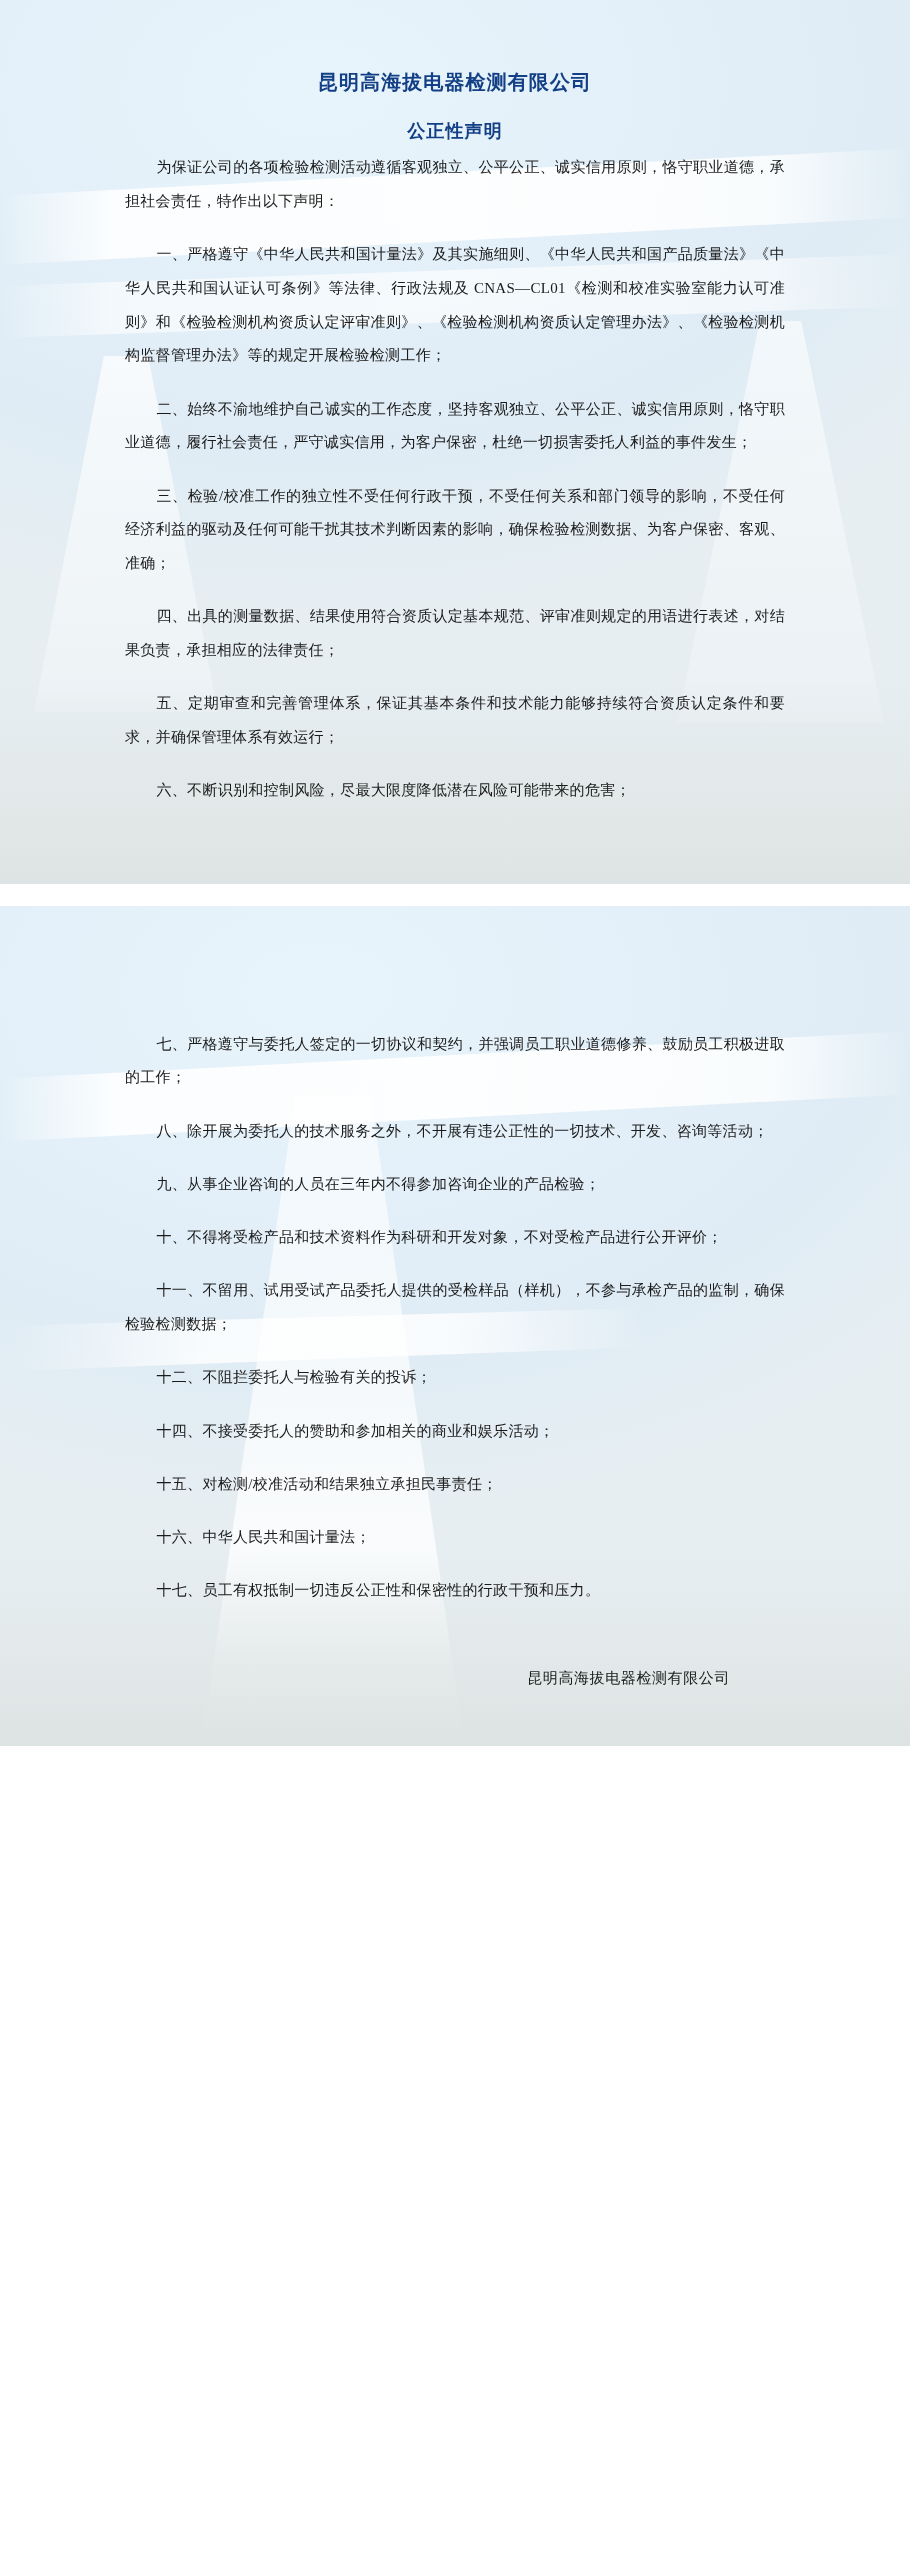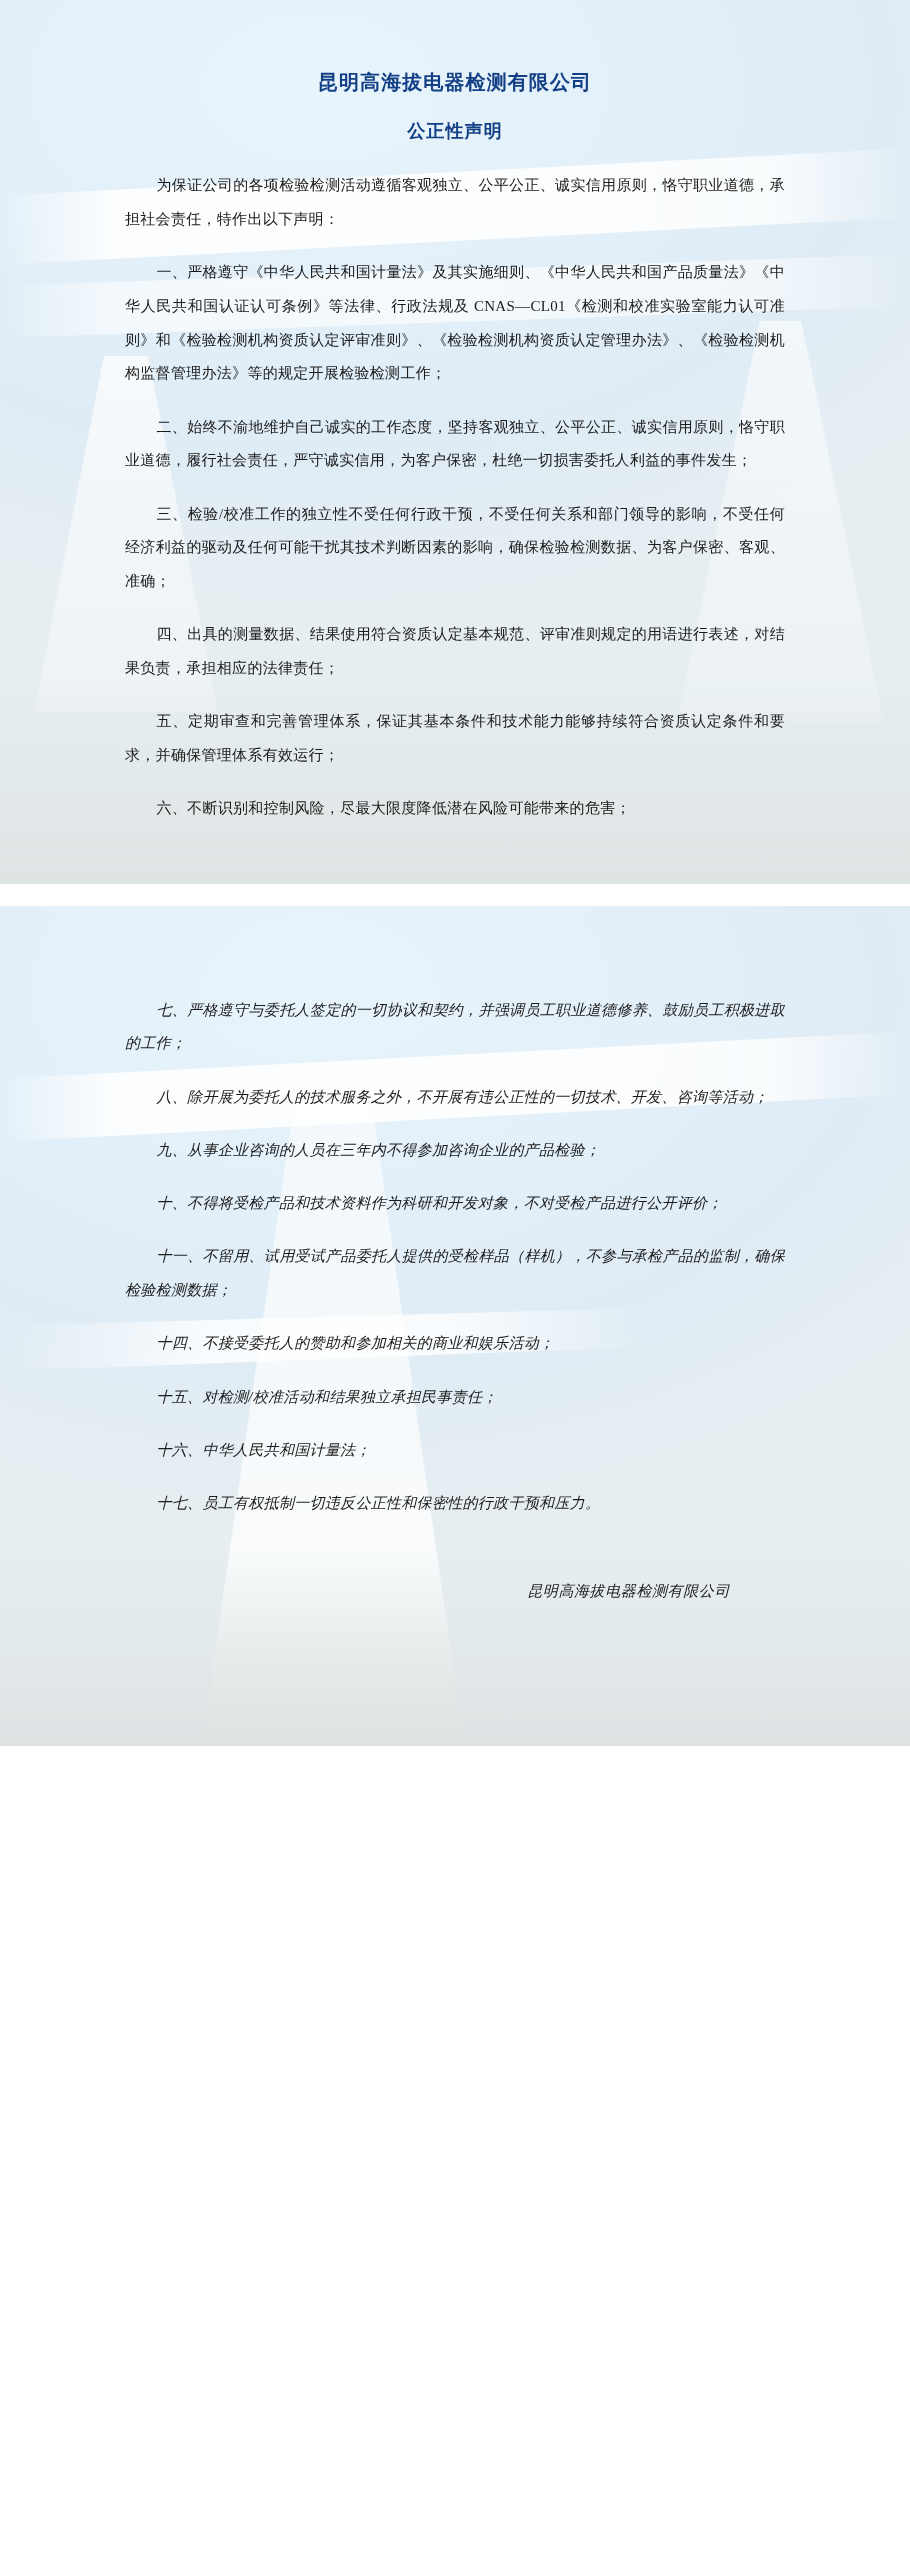--- a/index.html
+++ b/index.html
@@ -74,7 +74,7 @@
     letter-spacing: 0.3px;
   }
   .block { margin-top: 19.5px; }
-  .block.first { margin-top: 26px; }
+  .block.first { margin-top: 8px; }
 
   .sign {
     margin-top: 53px;

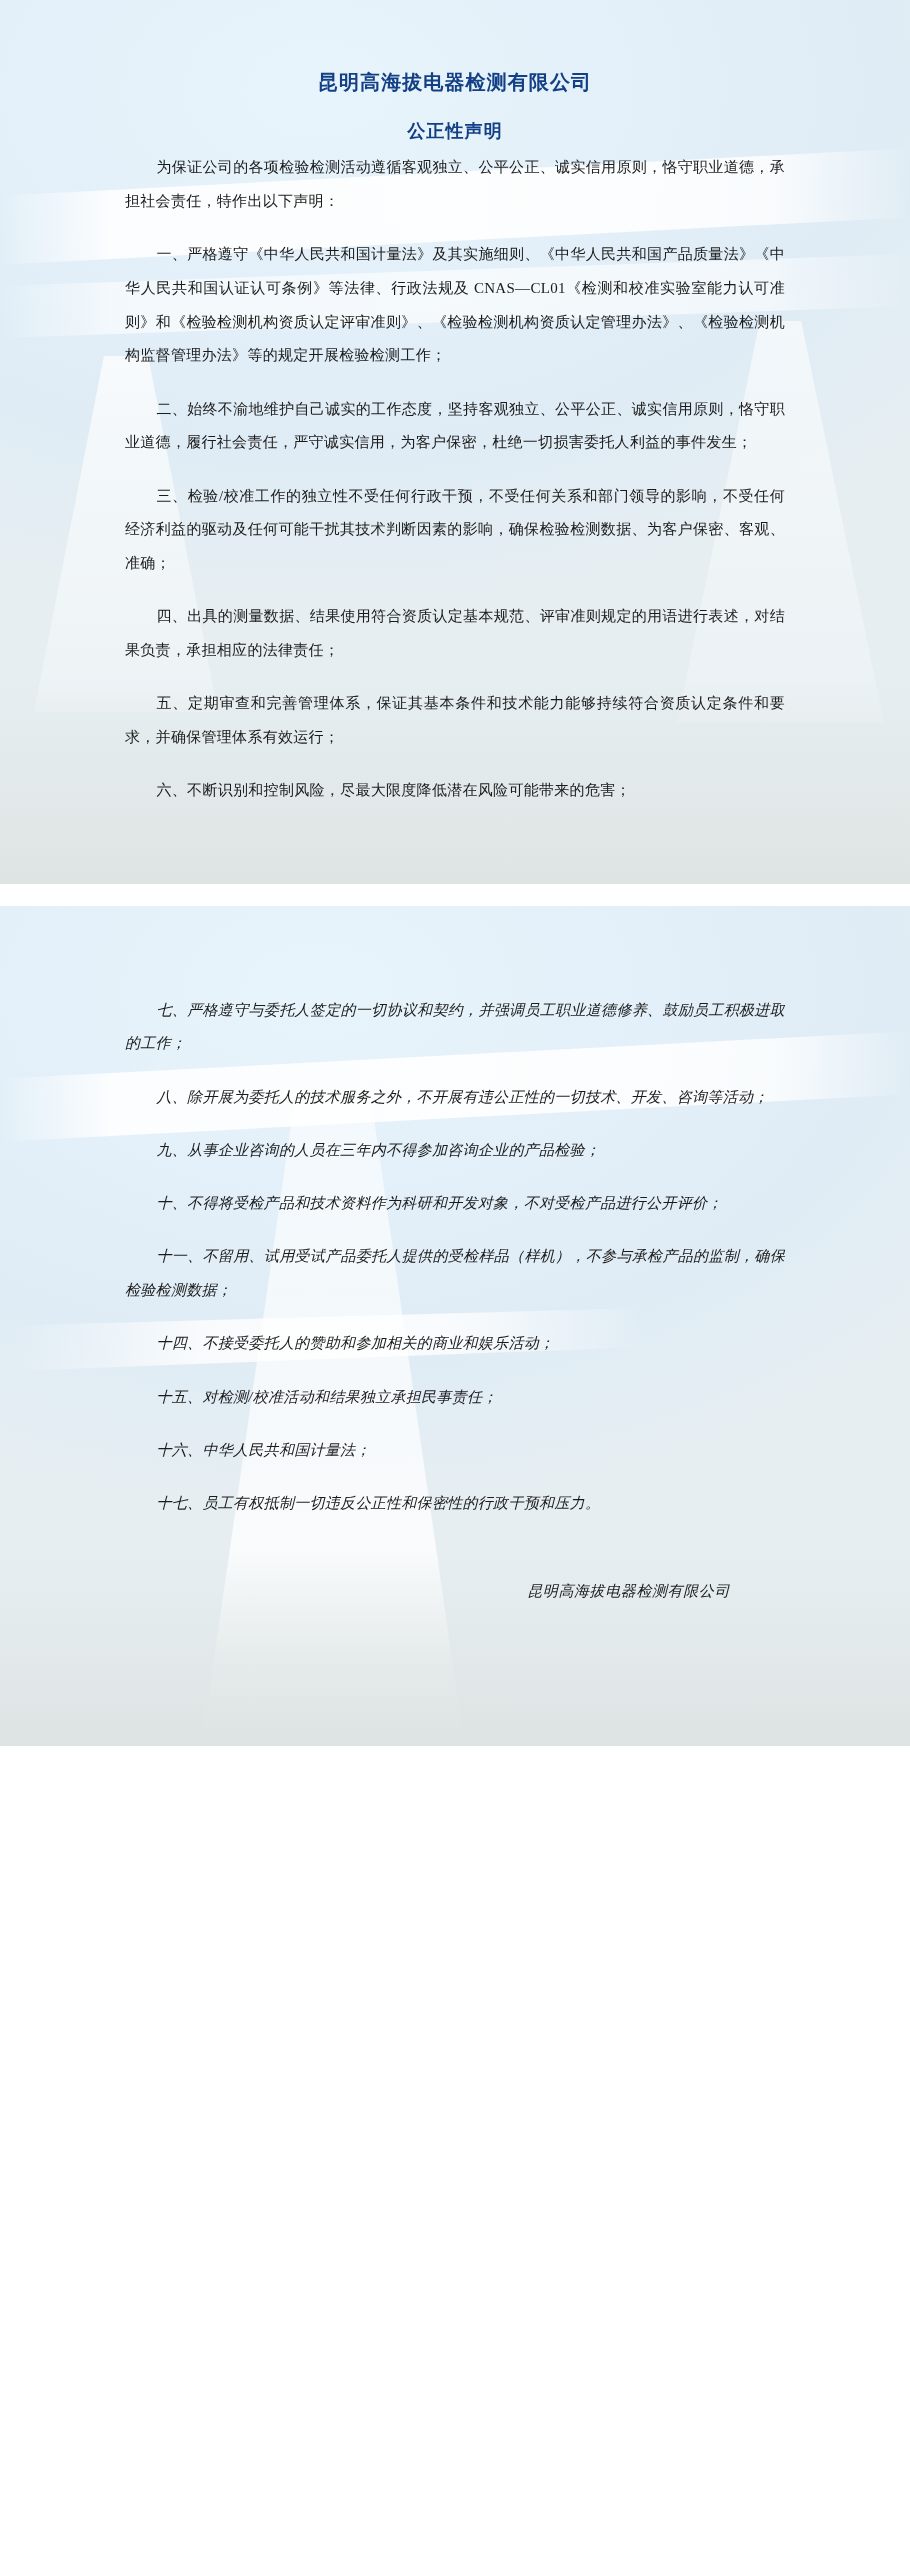--- a/index.html
+++ b/index.html
@@ -87,7 +87,7 @@
     color: #1b1b1b;
     letter-spacing: 0.6px;
   }
-  .pad-top-2 { padding-top: 68px; font-style: italic; }
+  .pad-top-2 { padding-top: 102px; }
 </style>
 </head>
 <body>

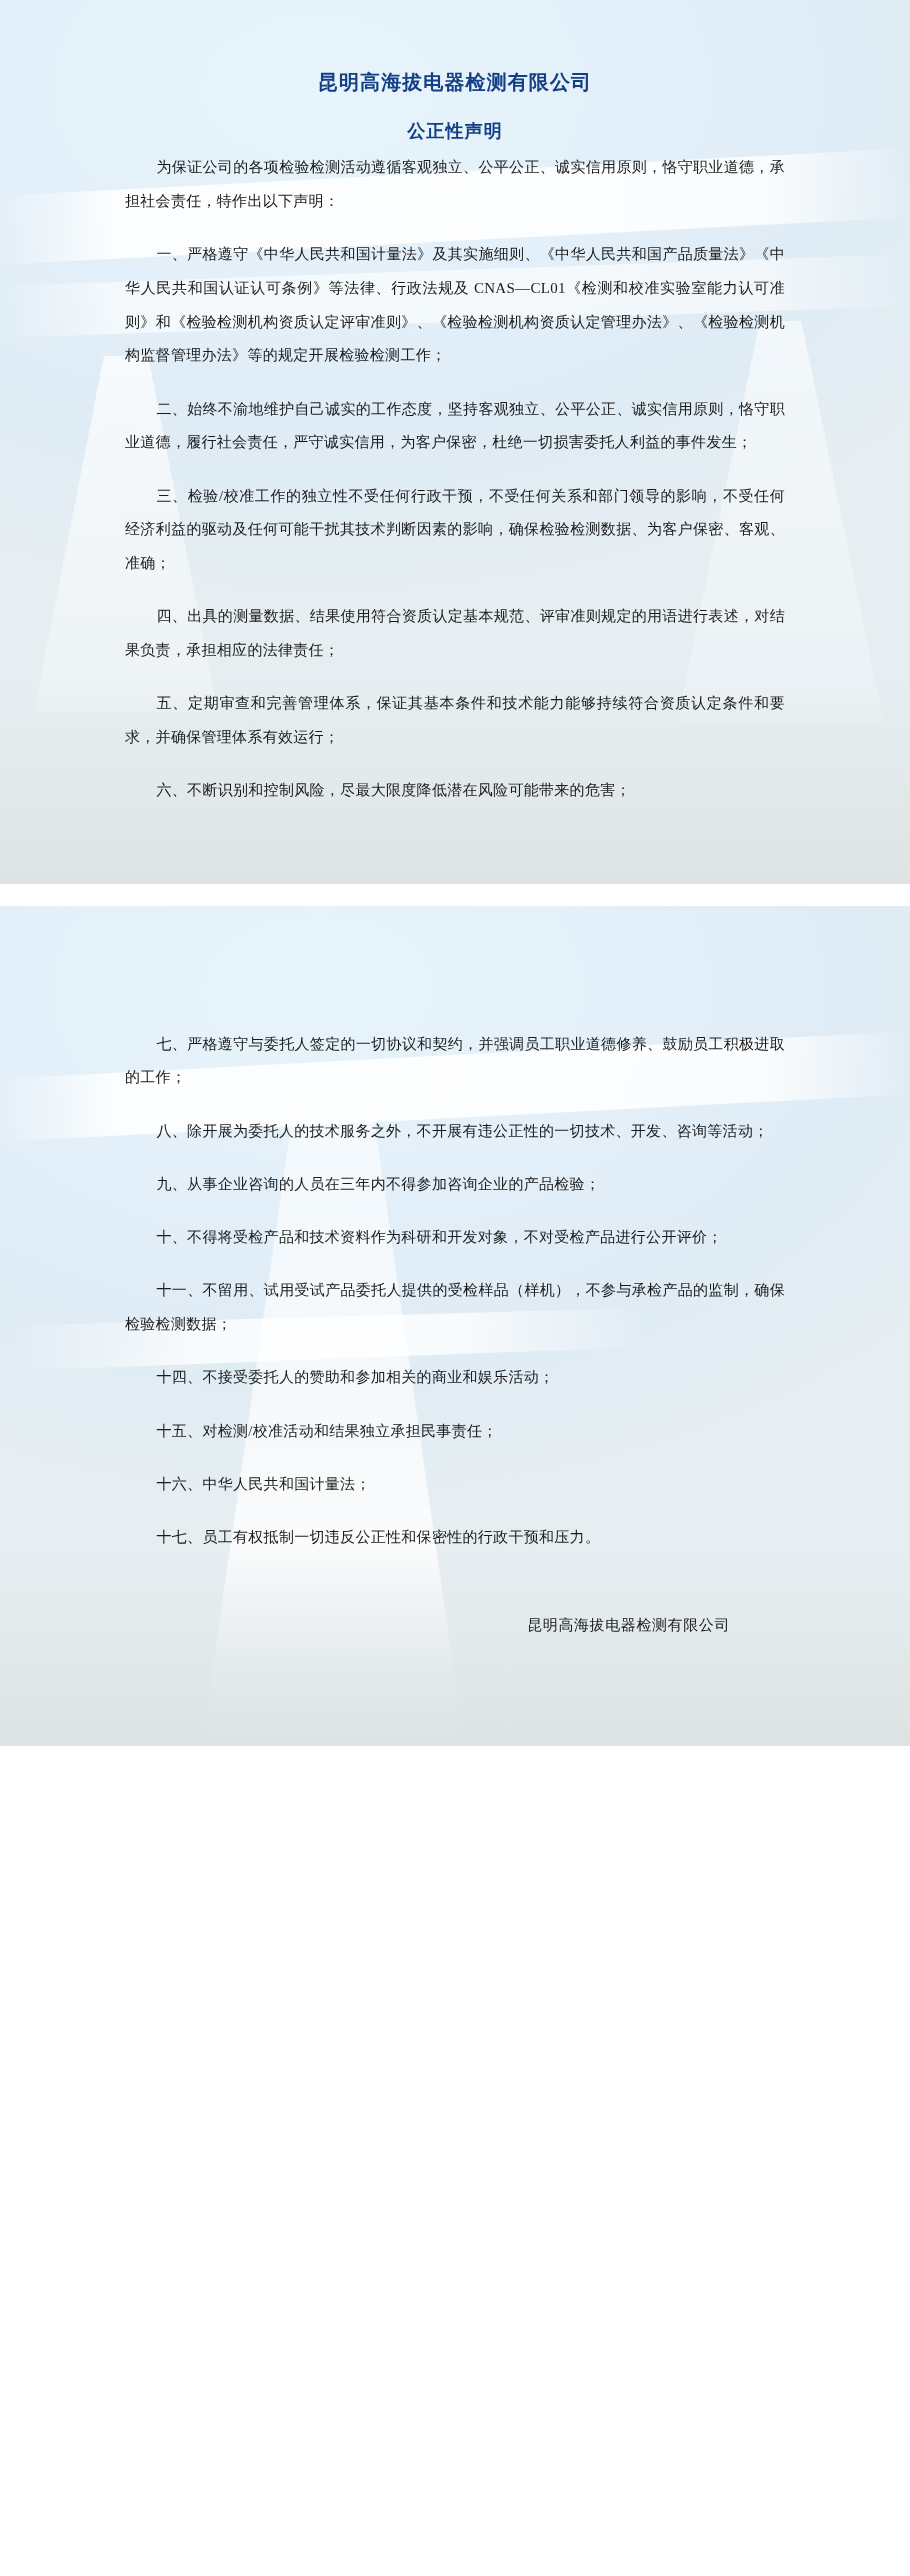--- a/index.html
+++ b/index.html
@@ -167,6 +167,9 @@
         <p class="body">十一、不留用、试用受试产品委托人提供的受检样品（样机），不参与承检产品的监制，确保检验检测数据；</p>
       </div>
       <div class="block">
+        <p class="body">十二、不阻拦委托人与检验有关的投诉；</p>
+      </div>
+      <div class="block">
         <p class="body">十四、不接受委托人的赞助和参加相关的商业和娱乐活动；</p>
       </div>
       <div class="block">

